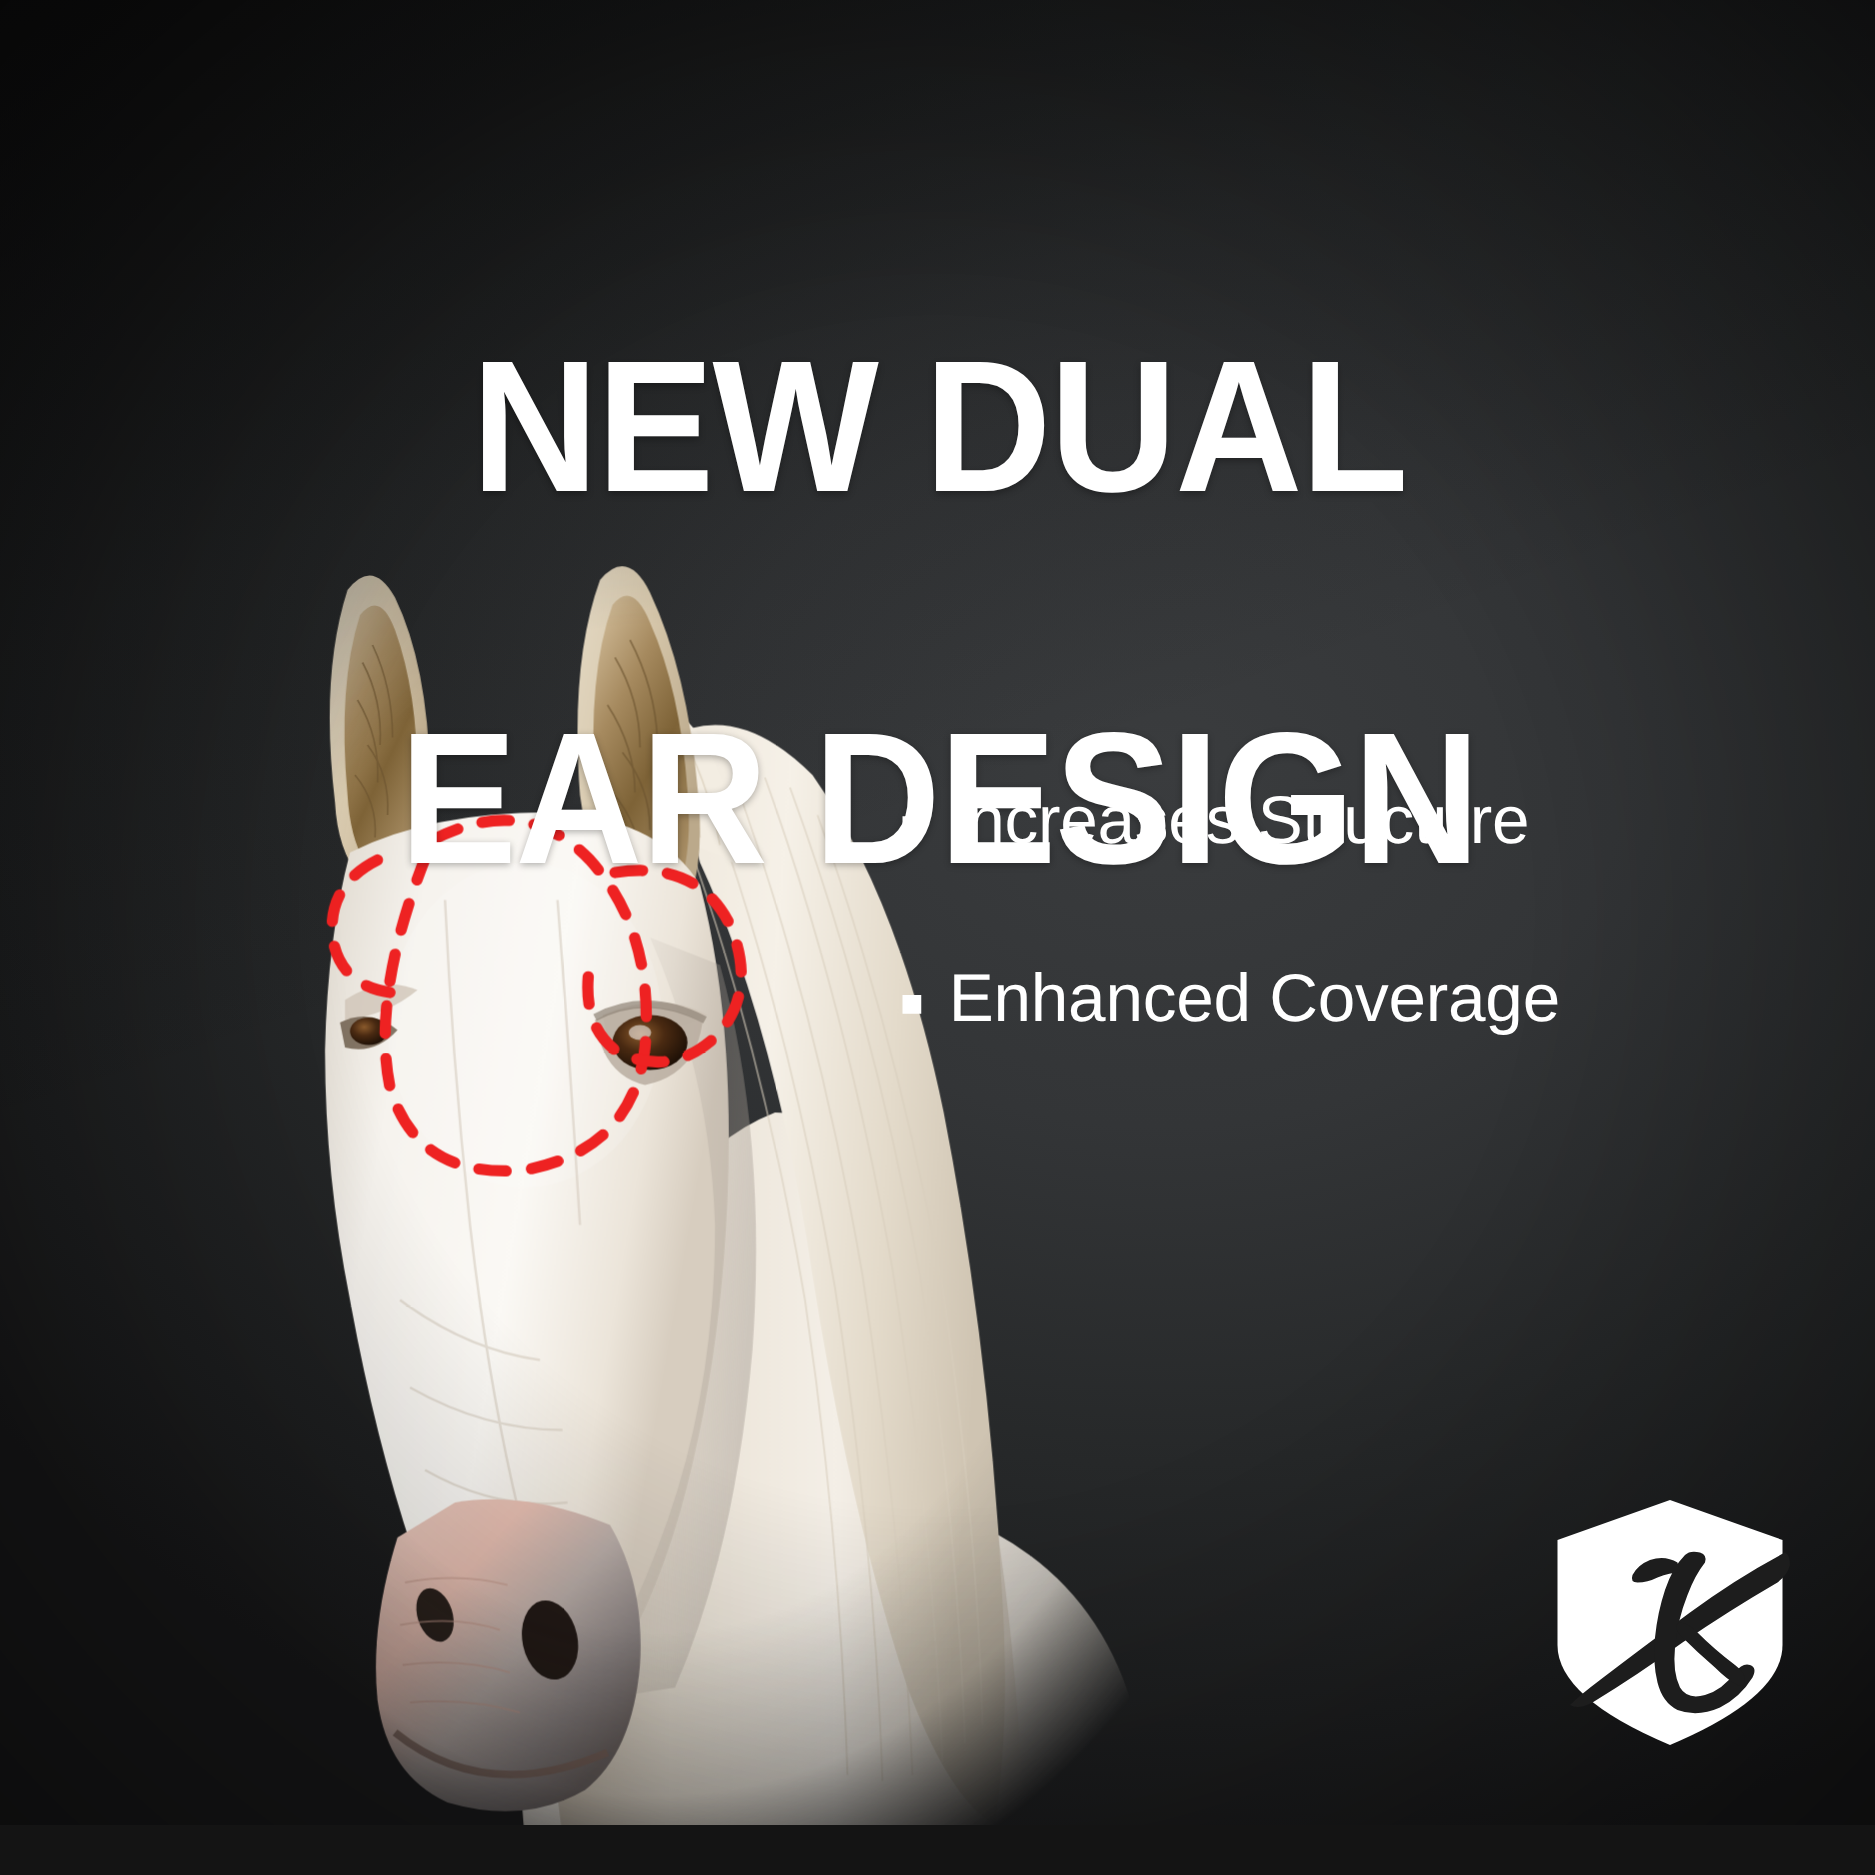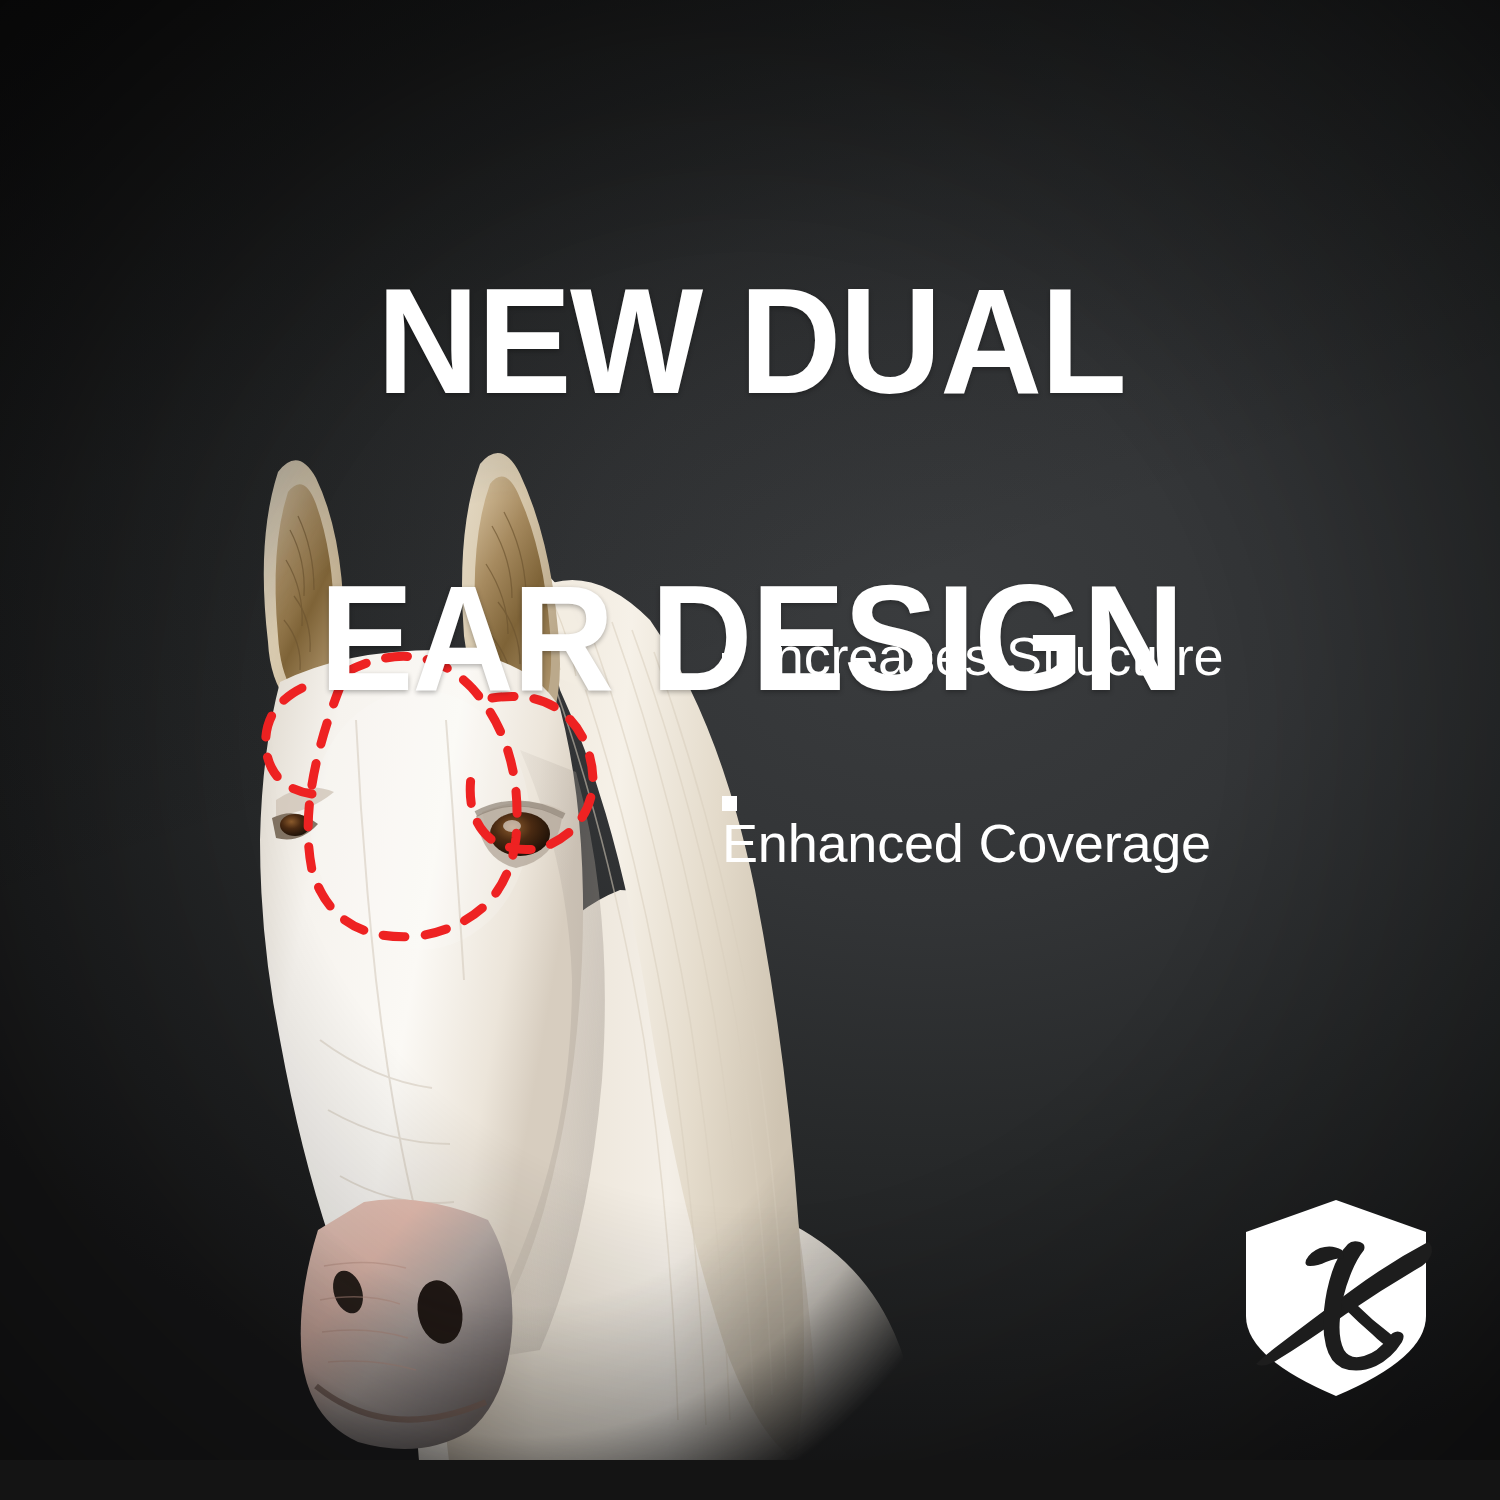--- a/index.html
+++ b/index.html
@@ -63,7 +63,7 @@
     align-items:flex-start;
     margin-bottom:78px;
   }
-  .bullet-row:last-child{ margin-bottom:0;flex-direction:column; }
+  .bullet-row:last-child{ margin-bottom:0; }
   .bullet-mark{
     flex:0 0 auto;
     width:15px; height:15px;

